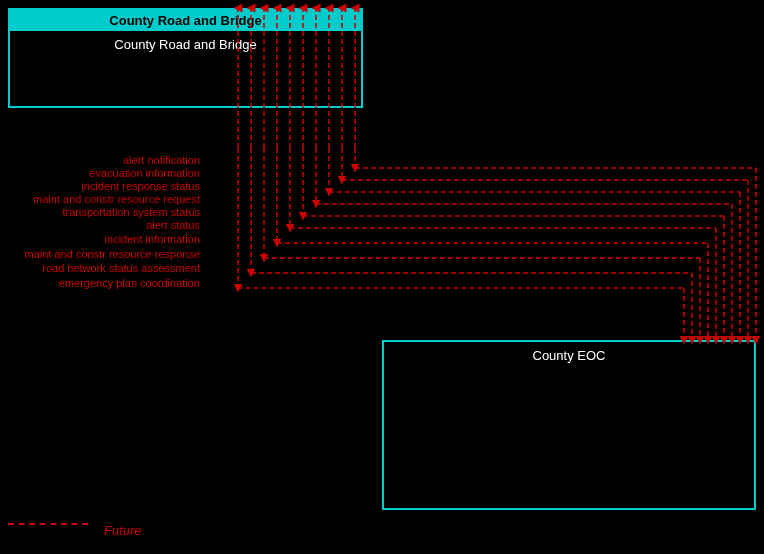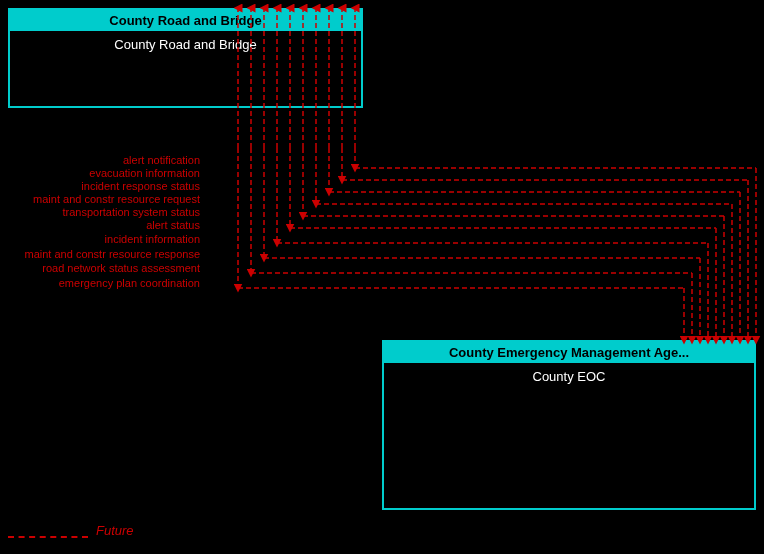--- a/index.html
+++ b/index.html
@@ -100,7 +100,6 @@
 </div>
 
 <div class="right-box">
-  <div class="right-box-header">County Emergency Management Age...</div>
   <div class="right-box-content">County EOC</div>
 </div>
 

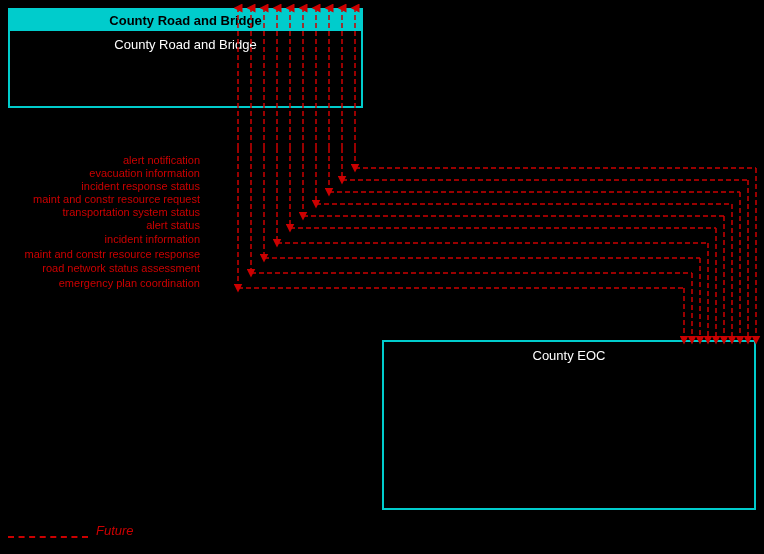--- a/index.html
+++ b/index.html
@@ -77,8 +77,8 @@
       bottom: 16px;
       left: 8px;
       display: flex;
-      align-items: flex-end;
-      gap: 8px;
+      align-items: flex-start;
+      gap: 16px;
     }
     .legend-line {
       width: 80px;

